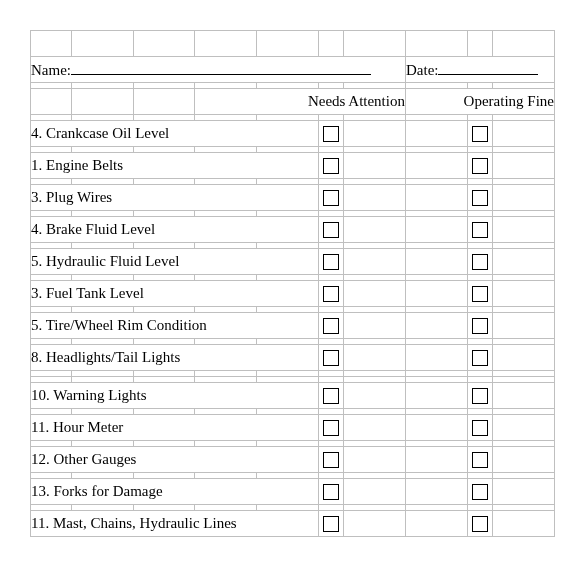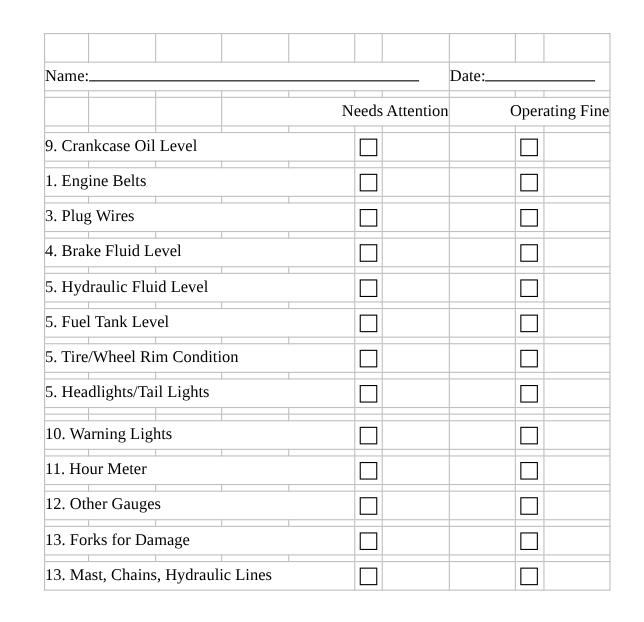--- a/index.html
+++ b/index.html
@@ -15,7 +15,7 @@
     width: 585px;
     height: 565px;
     position: relative;
-    padding: 30px 30px 30px 40px;
+    padding: 30px 30px 30px 30px;
   }
   table.sheet {
     border-collapse: collapse;

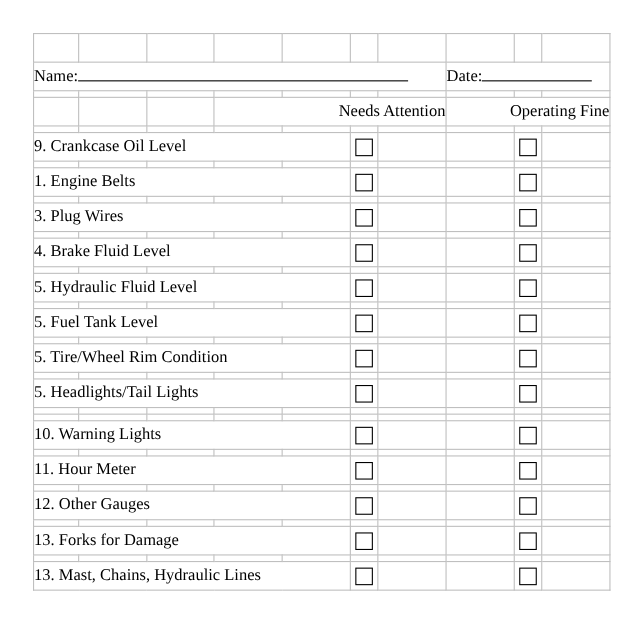--- a/index.html
+++ b/index.html
@@ -144,7 +144,7 @@
     </tbody>
       <tbody id="items-body">
         <tr class="item">
-          <td colspan="5" class="item-label">9. Crankcase Oil Level</td>
+          <td colspan="5" class="item-label">4. Crankcase Oil Level</td>
           <td class="checkbox-cell"><span class="checkbox"></span></td>
           <td></td>
           <td></td>

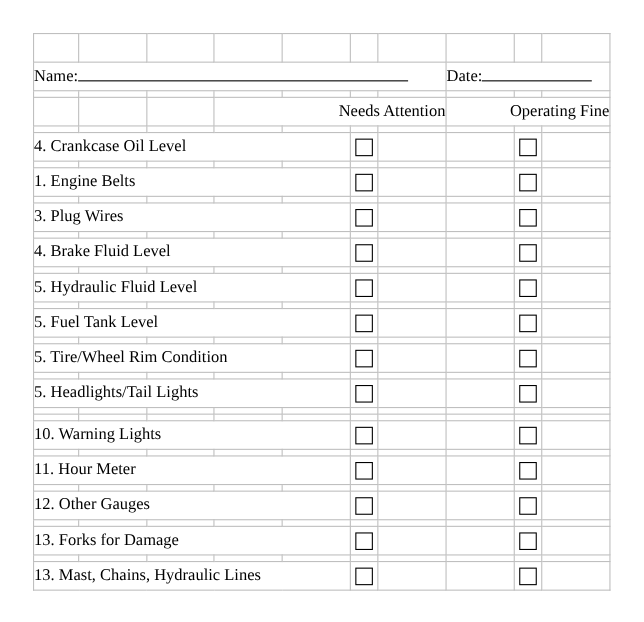--- a/index.html
+++ b/index.html
@@ -244,7 +244,7 @@
           <td></td>
         </tr>
         <tr class="item">
-          <td colspan="5" class="item-label">5. Fuel Tank Level</td>
+          <td colspan="5" class="item-label">3. Fuel Tank Level</td>
           <td class="checkbox-cell"><span class="checkbox"></span></td>
           <td></td>
           <td></td>

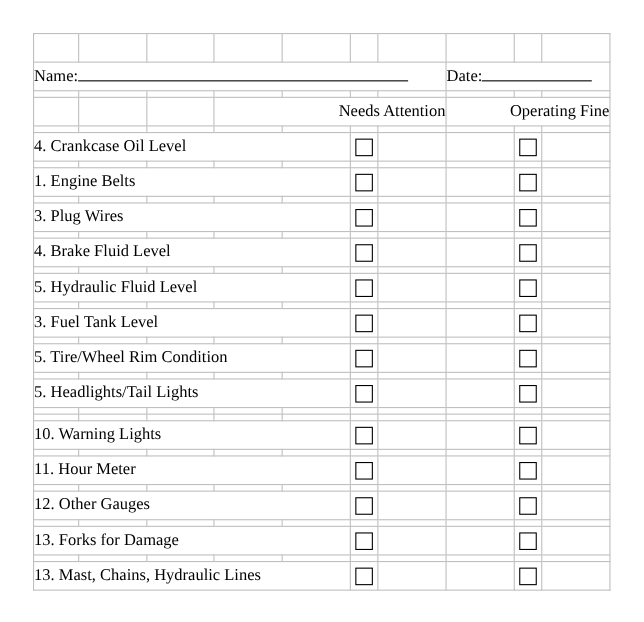--- a/index.html
+++ b/index.html
@@ -284,7 +284,7 @@
           <td></td>
         </tr>
         <tr class="item">
-          <td colspan="5" class="item-label">5. Headlights/Tail Lights</td>
+          <td colspan="5" class="item-label">8. Headlights/Tail Lights</td>
           <td class="checkbox-cell"><span class="checkbox"></span></td>
           <td></td>
           <td></td>

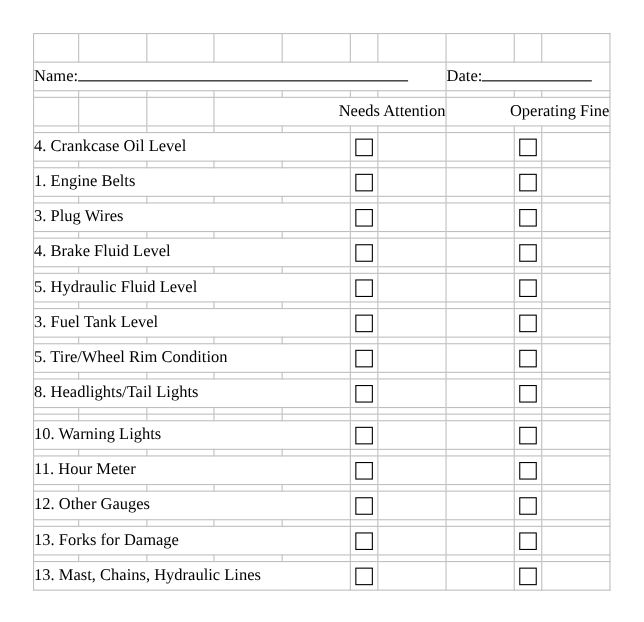--- a/index.html
+++ b/index.html
@@ -396,7 +396,7 @@
           <td></td>
         </tr>
         <tr class="item">
-          <td colspan="5" class="item-label">13. Mast, Chains, Hydraulic Lines</td>
+          <td colspan="5" class="item-label">11. Mast, Chains, Hydraulic Lines</td>
           <td class="checkbox-cell"><span class="checkbox"></span></td>
           <td></td>
           <td></td>

